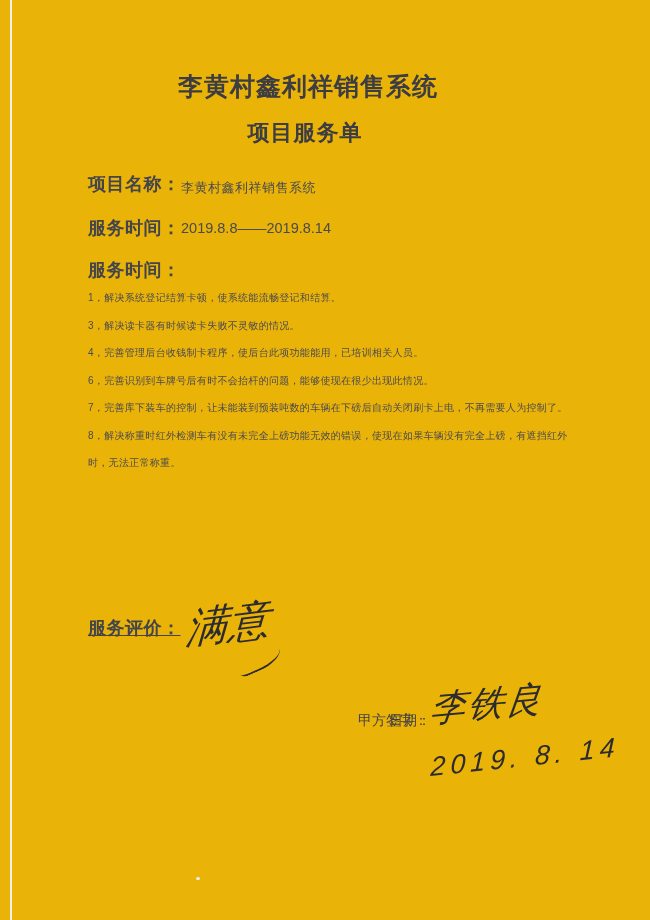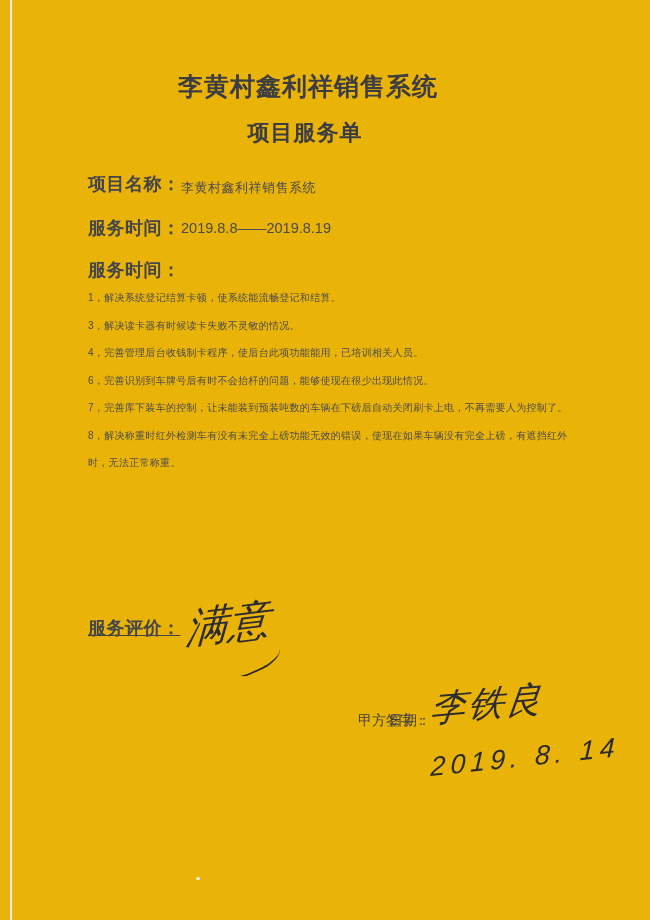--- a/index.html
+++ b/index.html
@@ -148,7 +148,7 @@
   <div class="field-value value-project">李黄村鑫利祥销售系统</div>
 
   <div class="field-label label-time">服务时间：</div>
-  <div class="field-value value-time">2019.8.8——2019.8.19</div>
+  <div class="field-value value-time">2019.8.8——2019.8.14</div>
 
   <div class="field-label label-issues">服务时间：</div>
 

